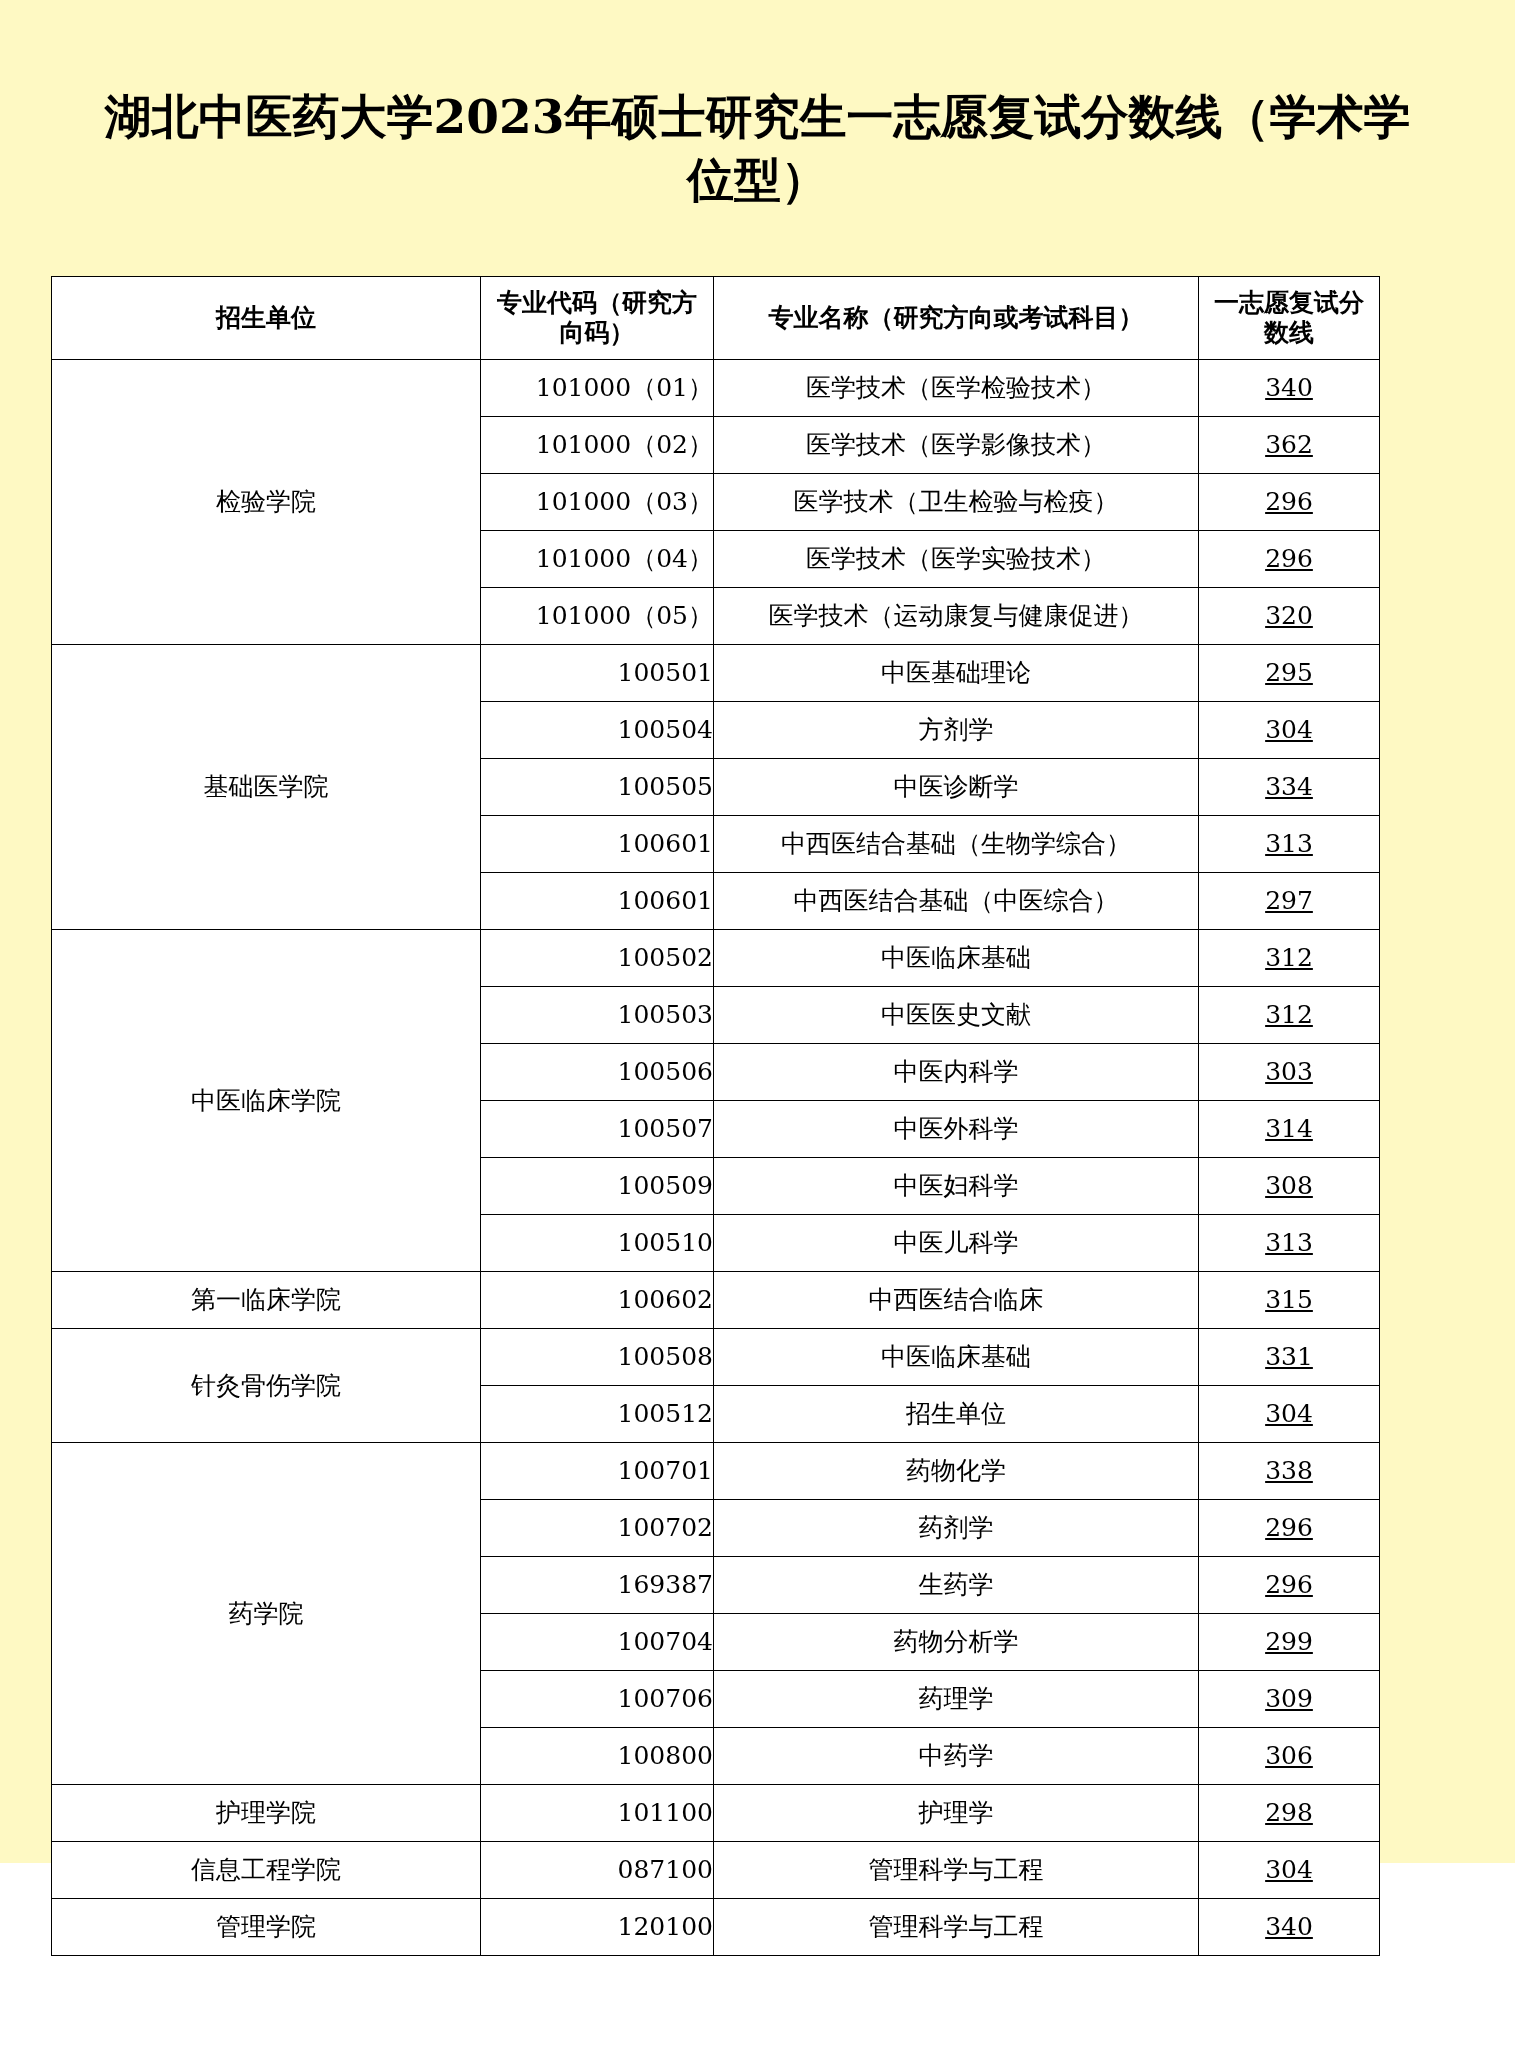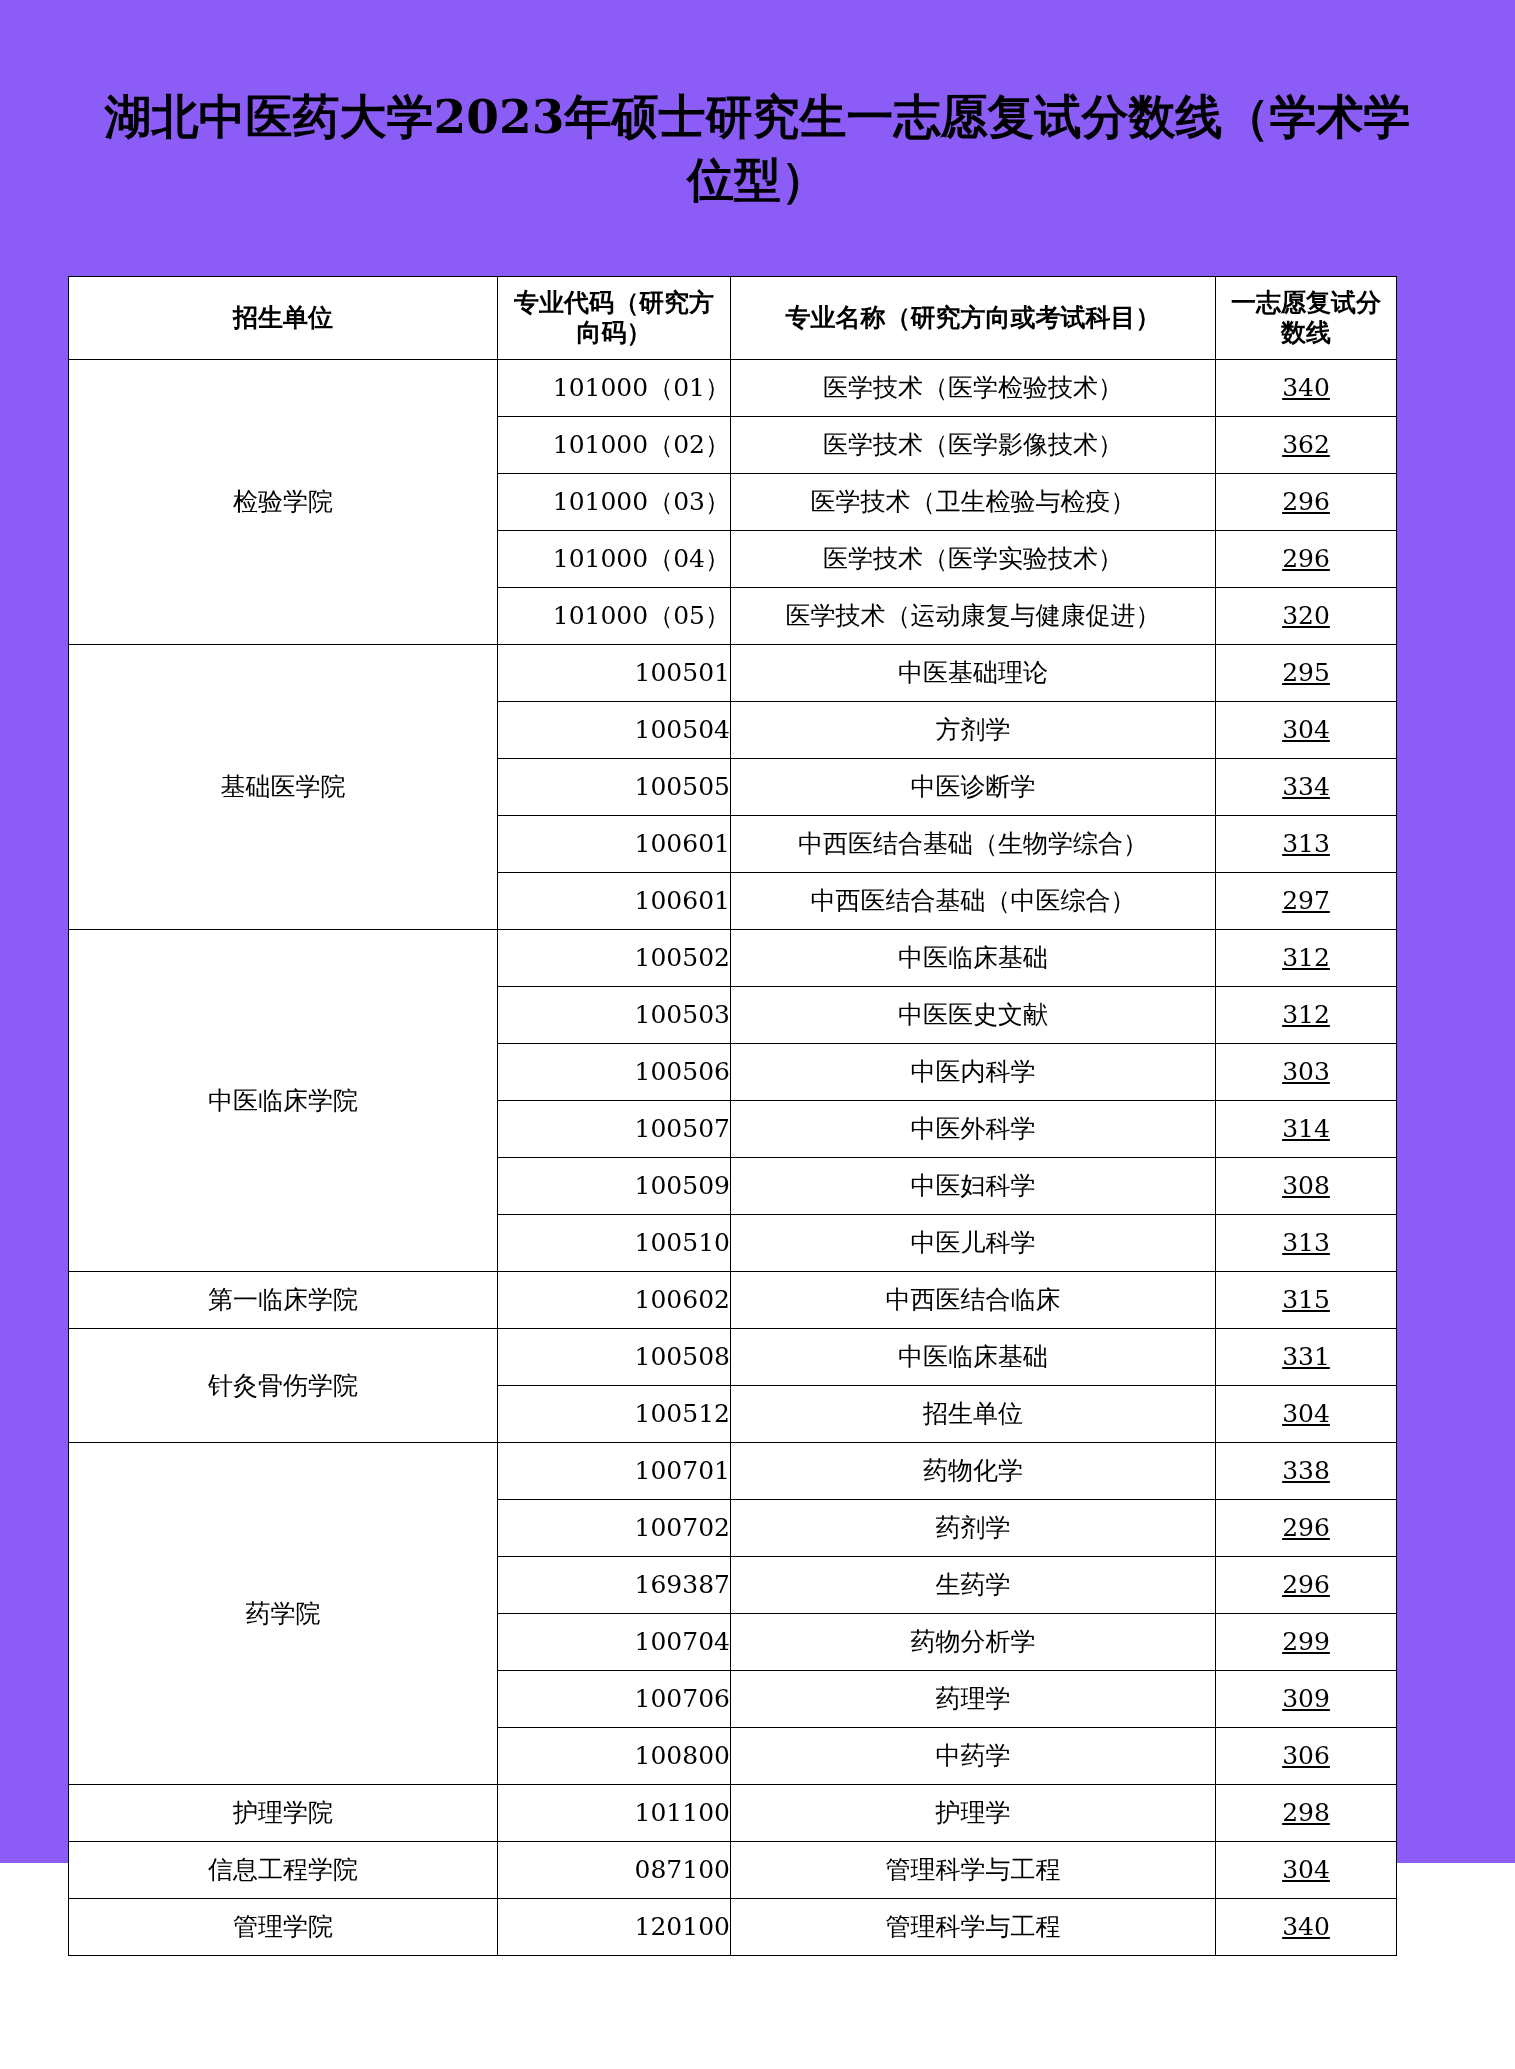--- a/index.html
+++ b/index.html
@@ -18,7 +18,7 @@
     position: relative;
     width: 1515px;
     height: 1863px;
-    background: #8b5cf6;
+    background: #fef9c3;
   }
   .doc-title {
     position: absolute;

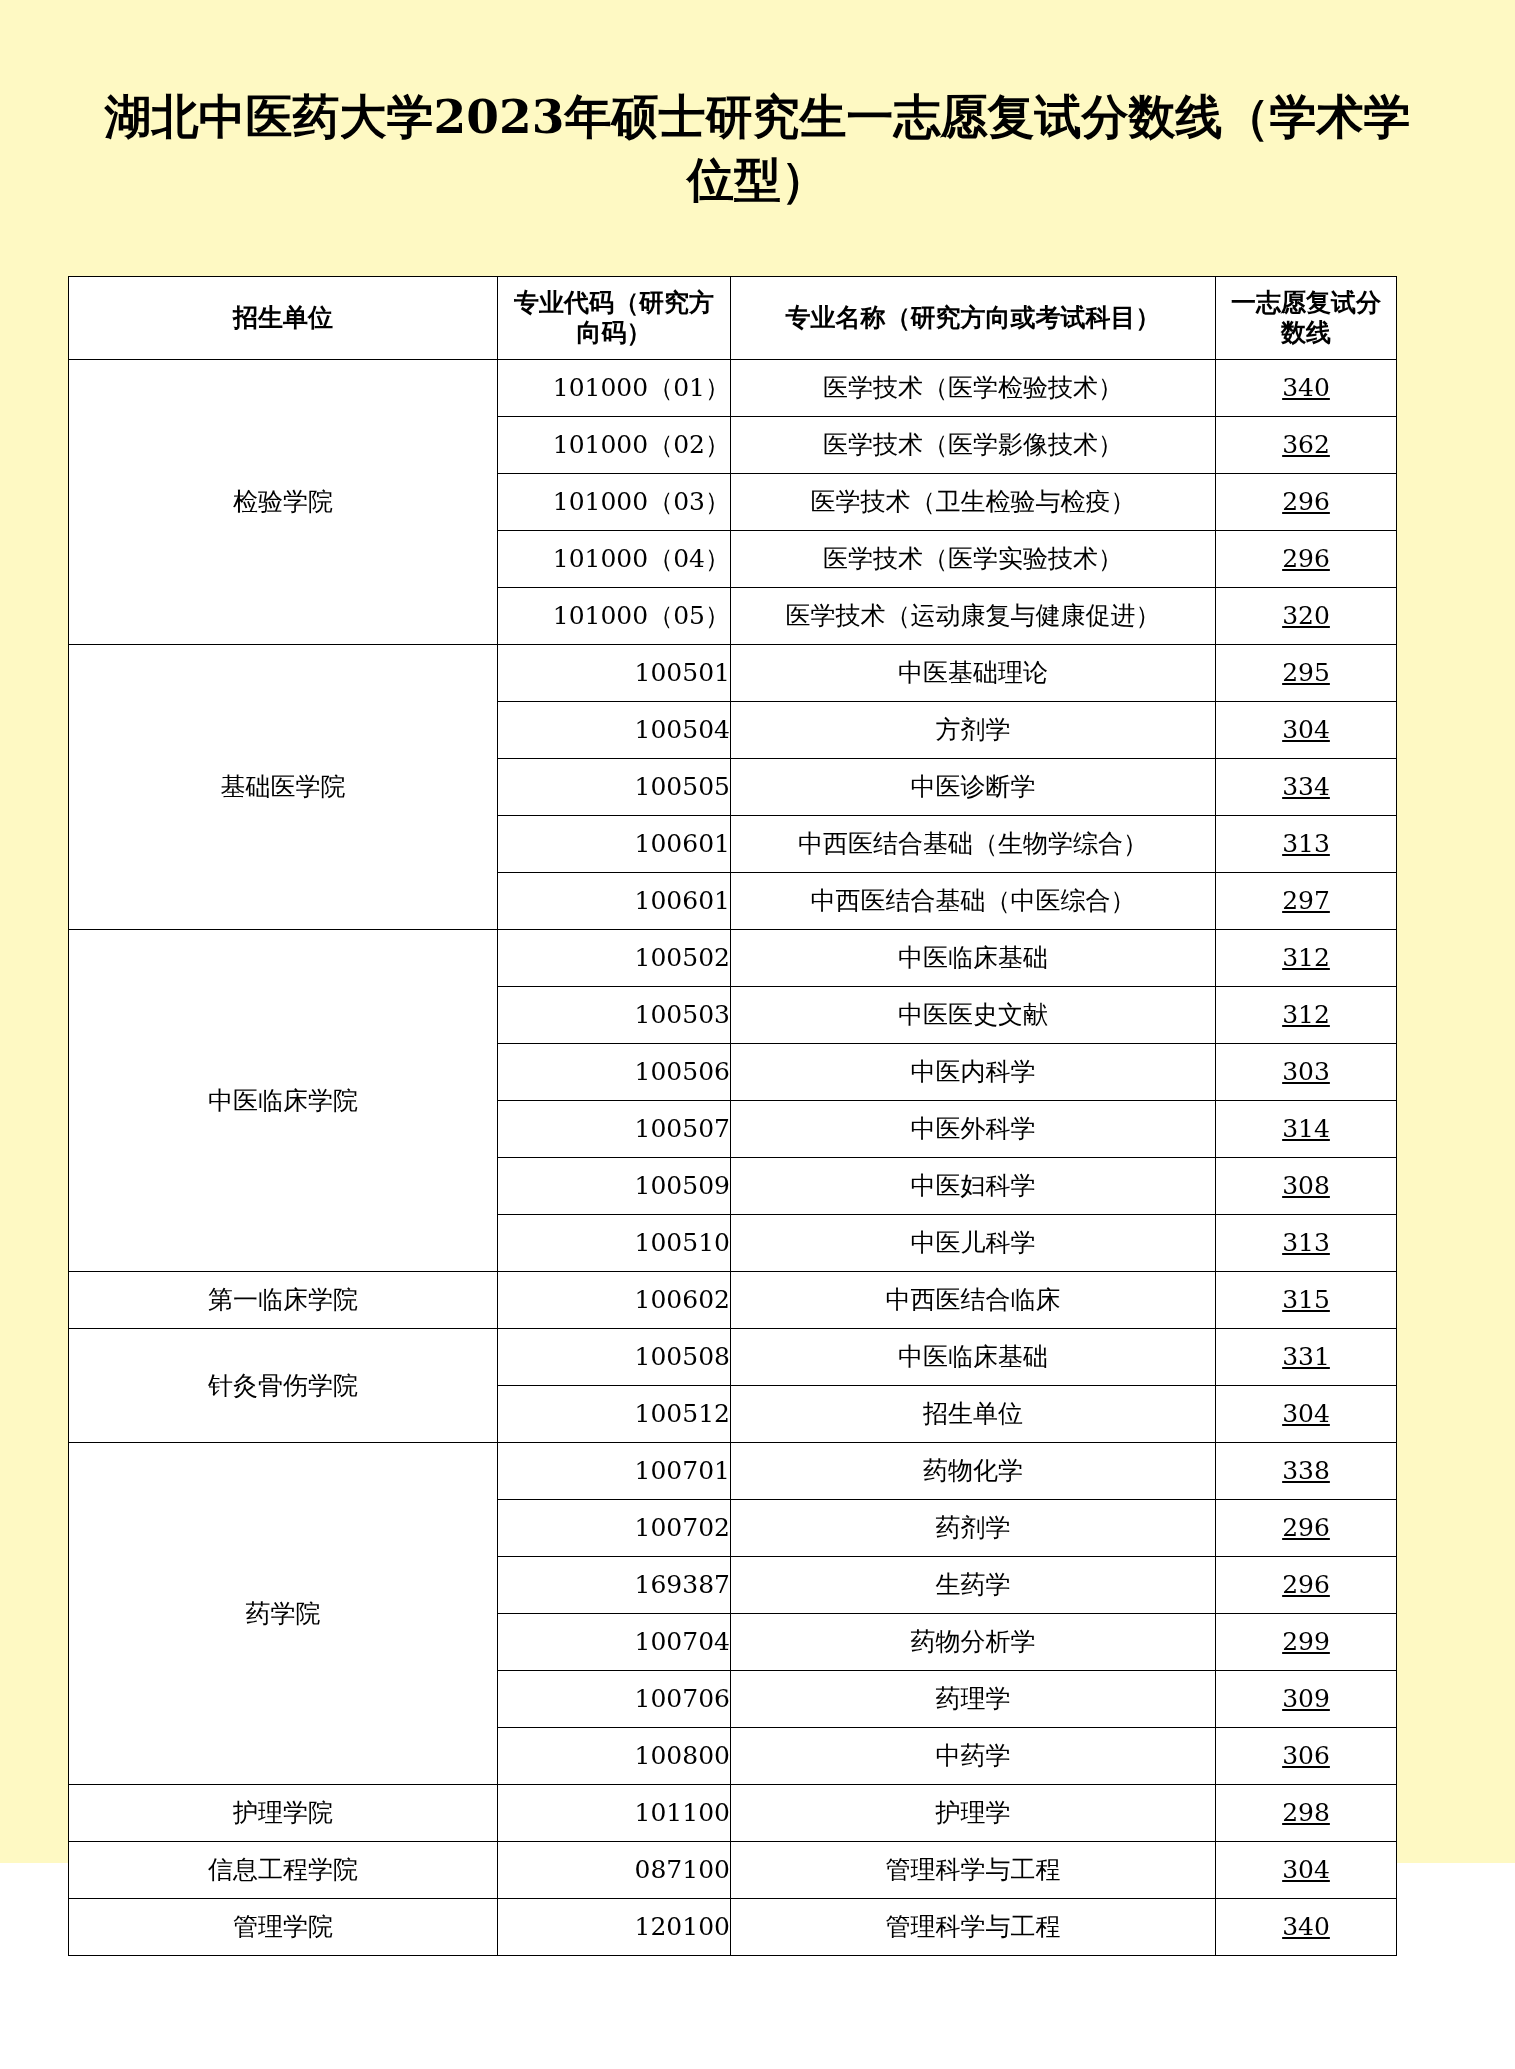--- a/index.html
+++ b/index.html
@@ -35,7 +35,7 @@
   }
   .table-wrap {
     position: absolute;
-    left: 68px;
+    left: 51px;
     top: 276px;
     width: 1328px;
   }

